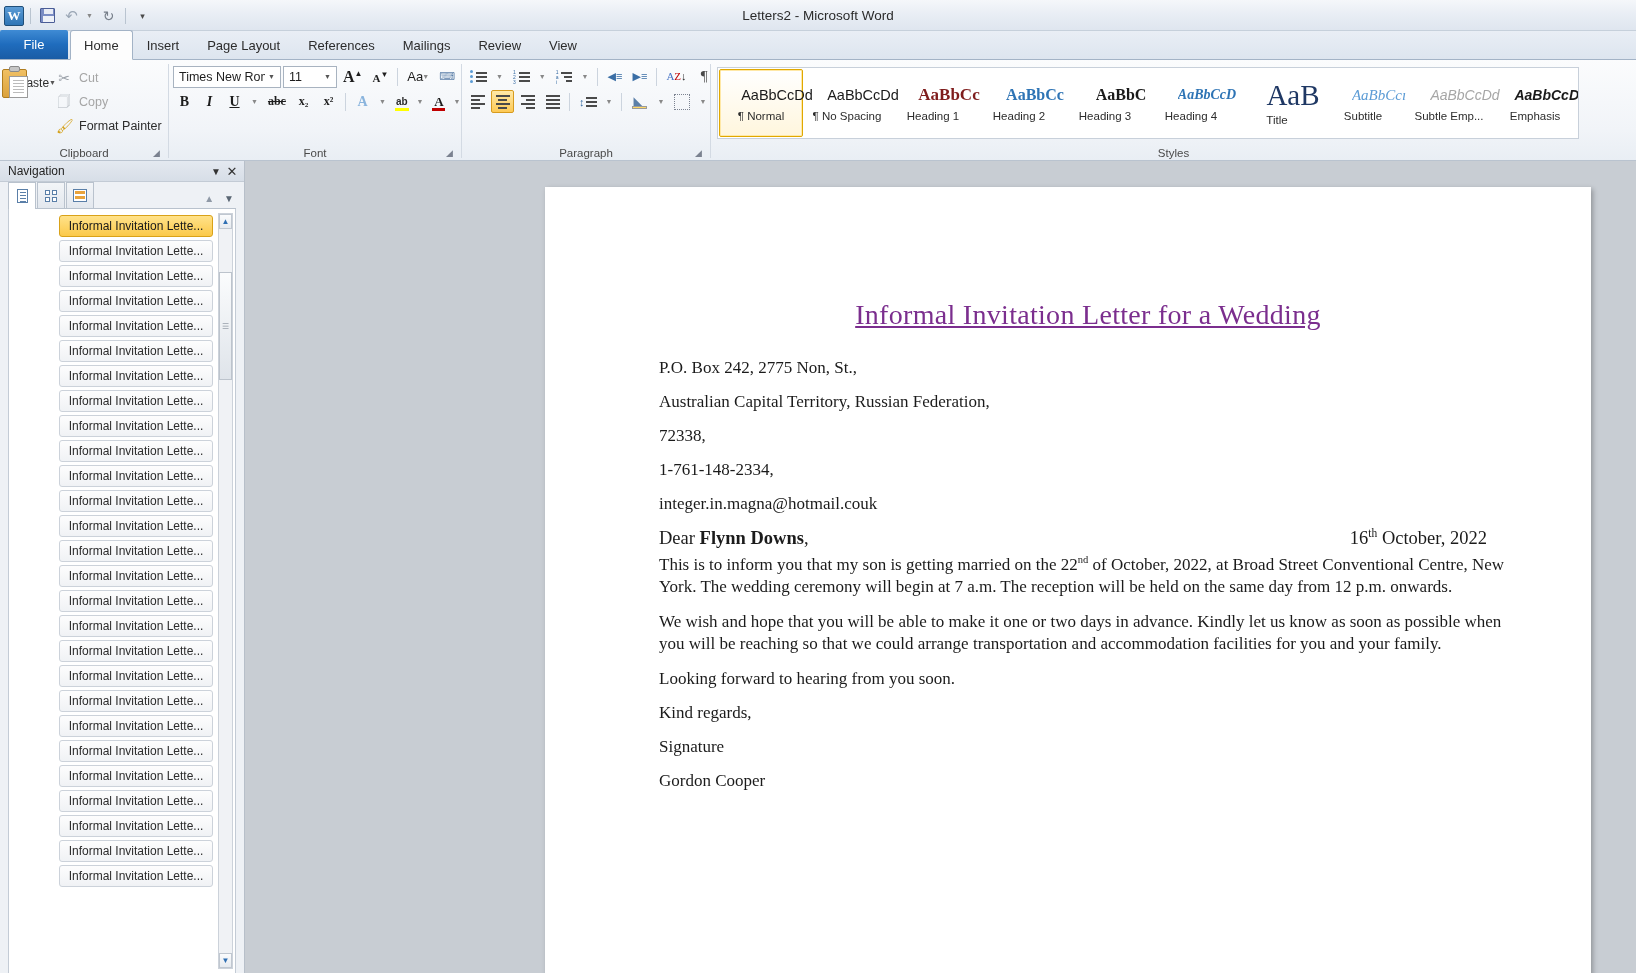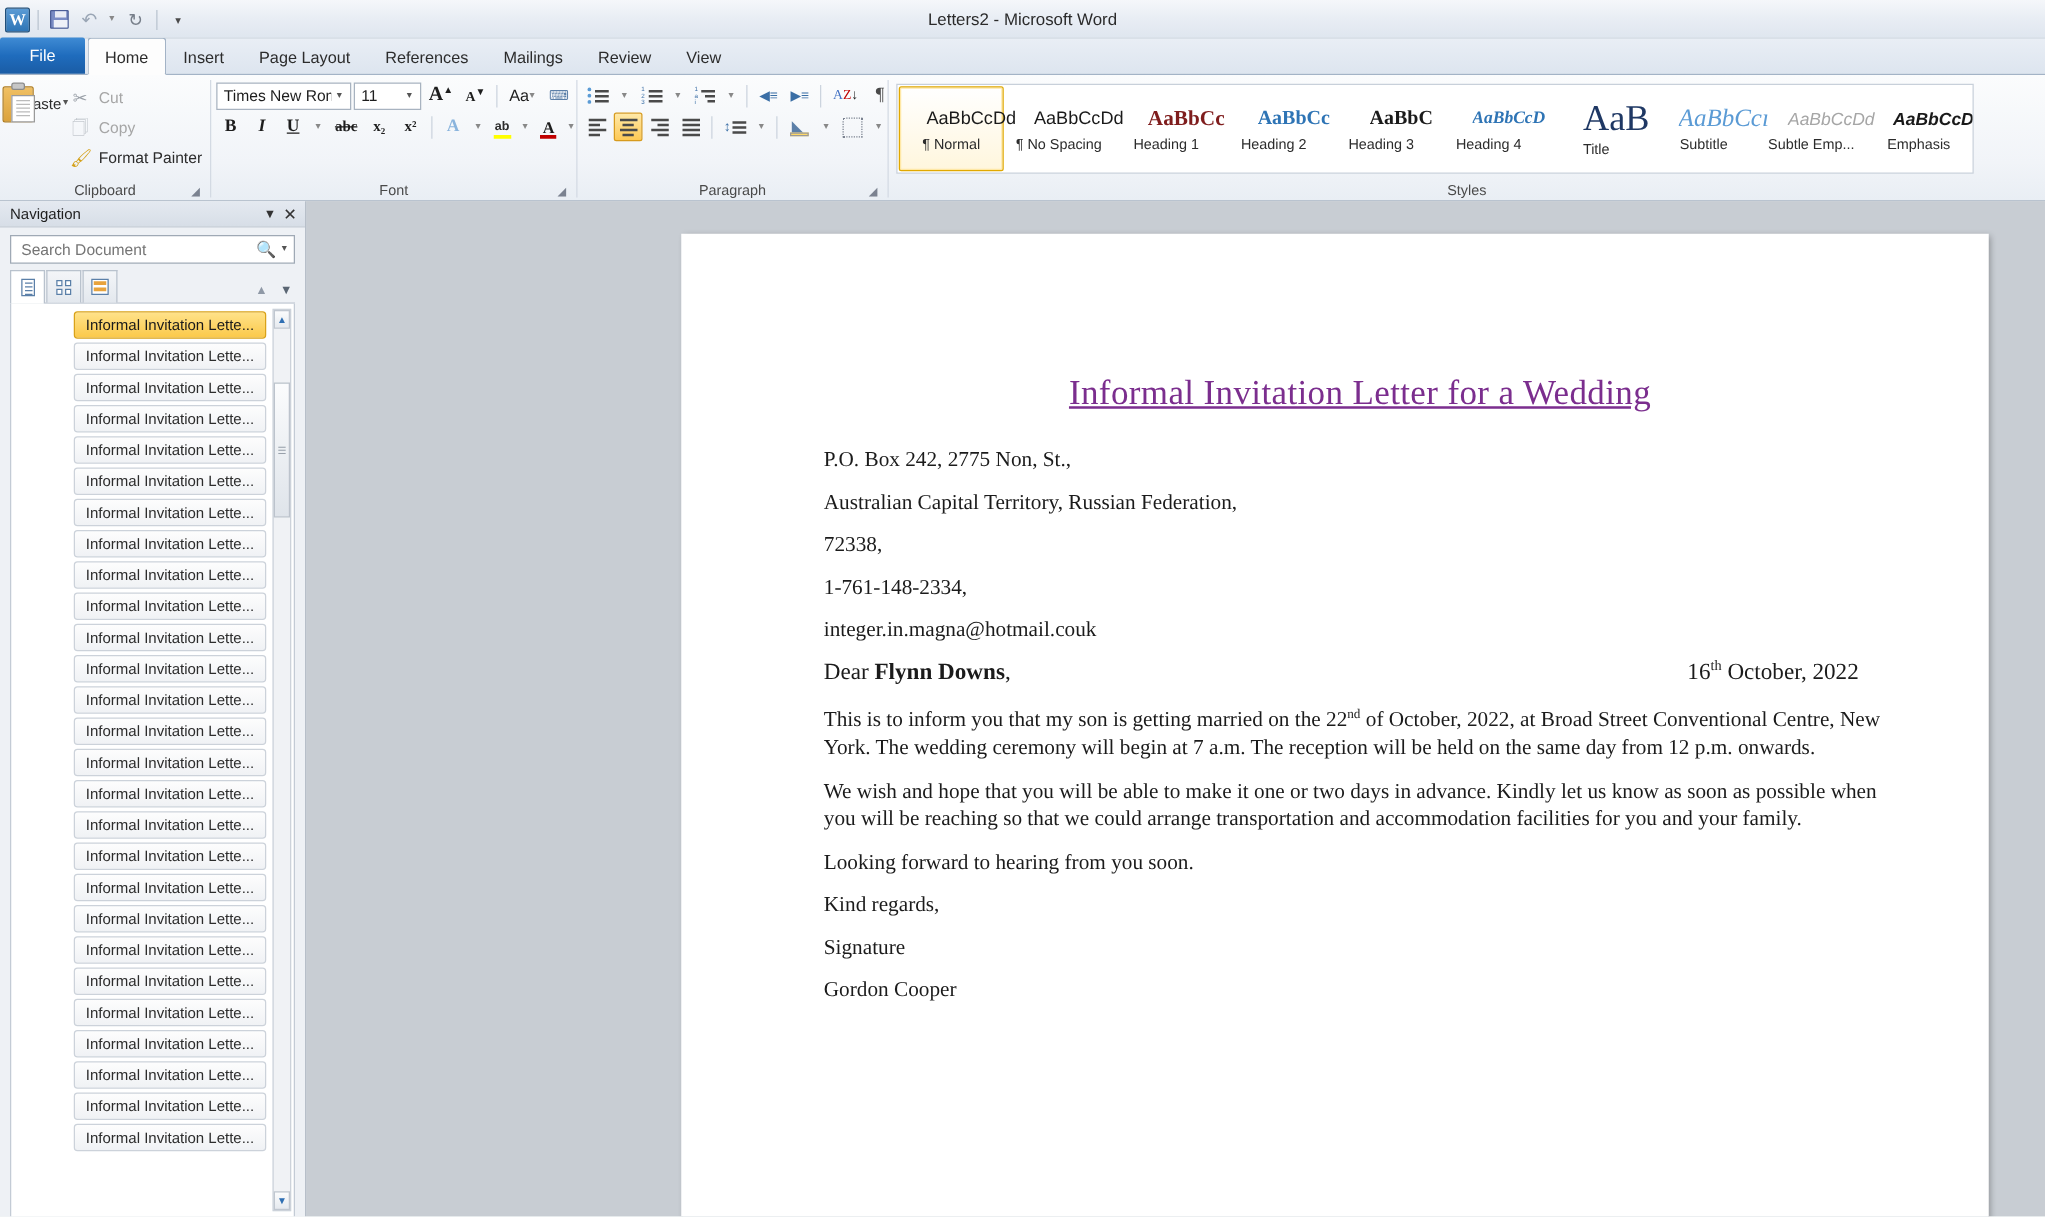--- a/index.html
+++ b/index.html
@@ -217,7 +217,7 @@
   .sp-h3 { font-size:16px; color:#1a1a1a; font-family:"Liberation Serif",serif; font-weight:700; }
   .sp-h4 { font-size:14px; color:#2e74b5; font-family:"Liberation Serif",serif; font-weight:700; font-style:italic; }
   .sp-title { font-size:29px; color:#1f3864; font-family:"Liberation Serif",serif; line-height:30px; }
-  .sp-subtitle { font-size:20px; color:#5b9bd5; font-family:"Liberation Serif",serif; font-style:italic; }
+  .sp-subtitle { font-size:15px; color:#5b9bd5; font-family:"Liberation Serif",serif; font-style:italic; }
   .sp-subemp { font-size:14px; color:#a6a6a6; font-style:italic; }
   .sp-emph { font-size:14px; color:#1a1a1a; font-style:italic; font-weight:700; }
 

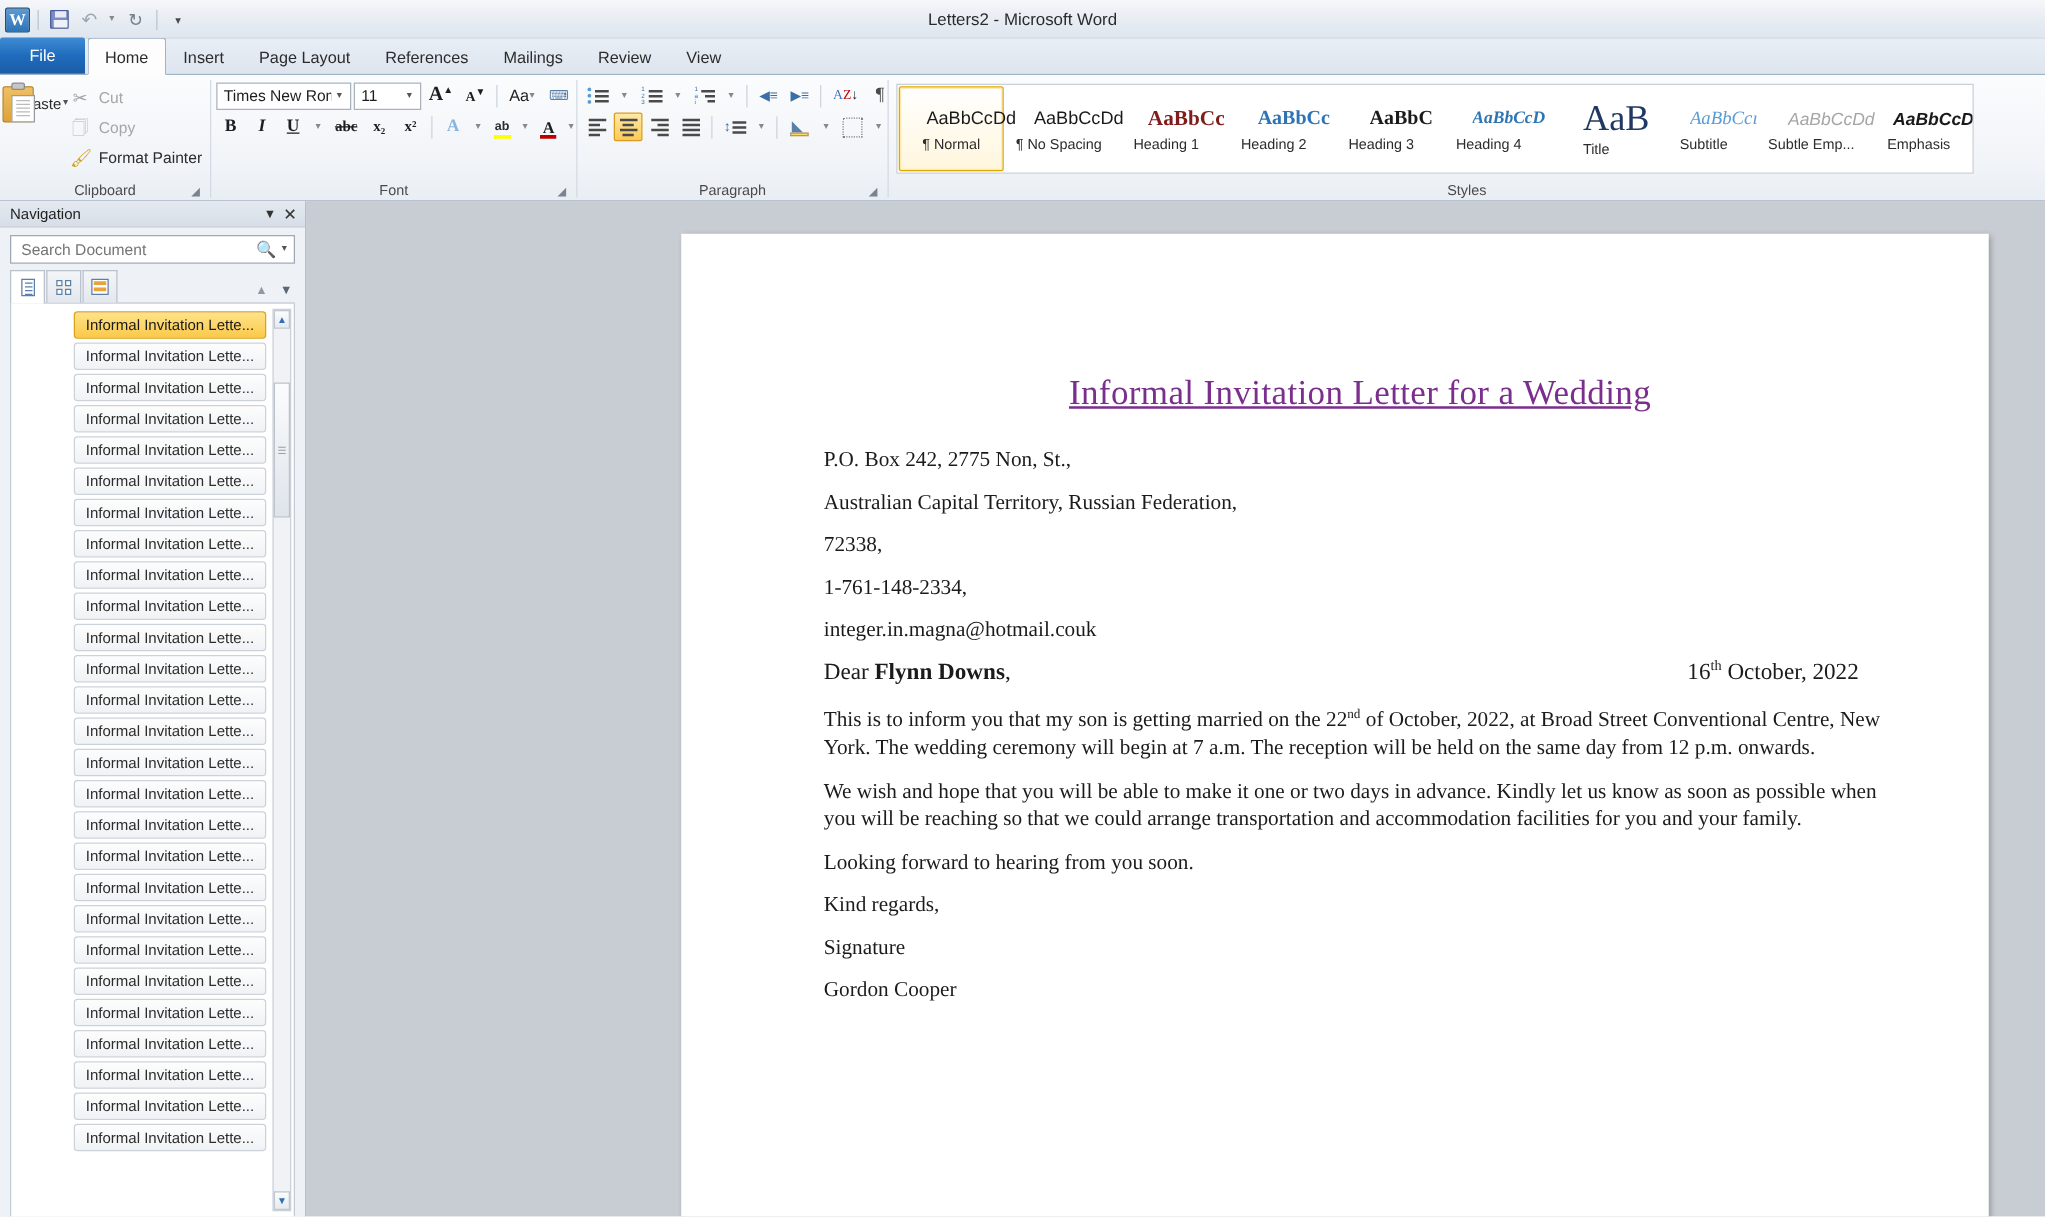--- a/index.html
+++ b/index.html
@@ -674,13 +674,6 @@
       <span class="nav-hbtn close">✕</span>
     </div>
 
-    <div class="nav-search-wrap">
-      <div class="nav-search">
-        <input type="text" placeholder="Search Document" style="">
-        <span class="srch-ico">🔍</span>
-        <span class="srch-caret">▼</span>
-      </div>
-    </div>
 
     <div class="nav-tabs">
       <div class="nav-tab active">

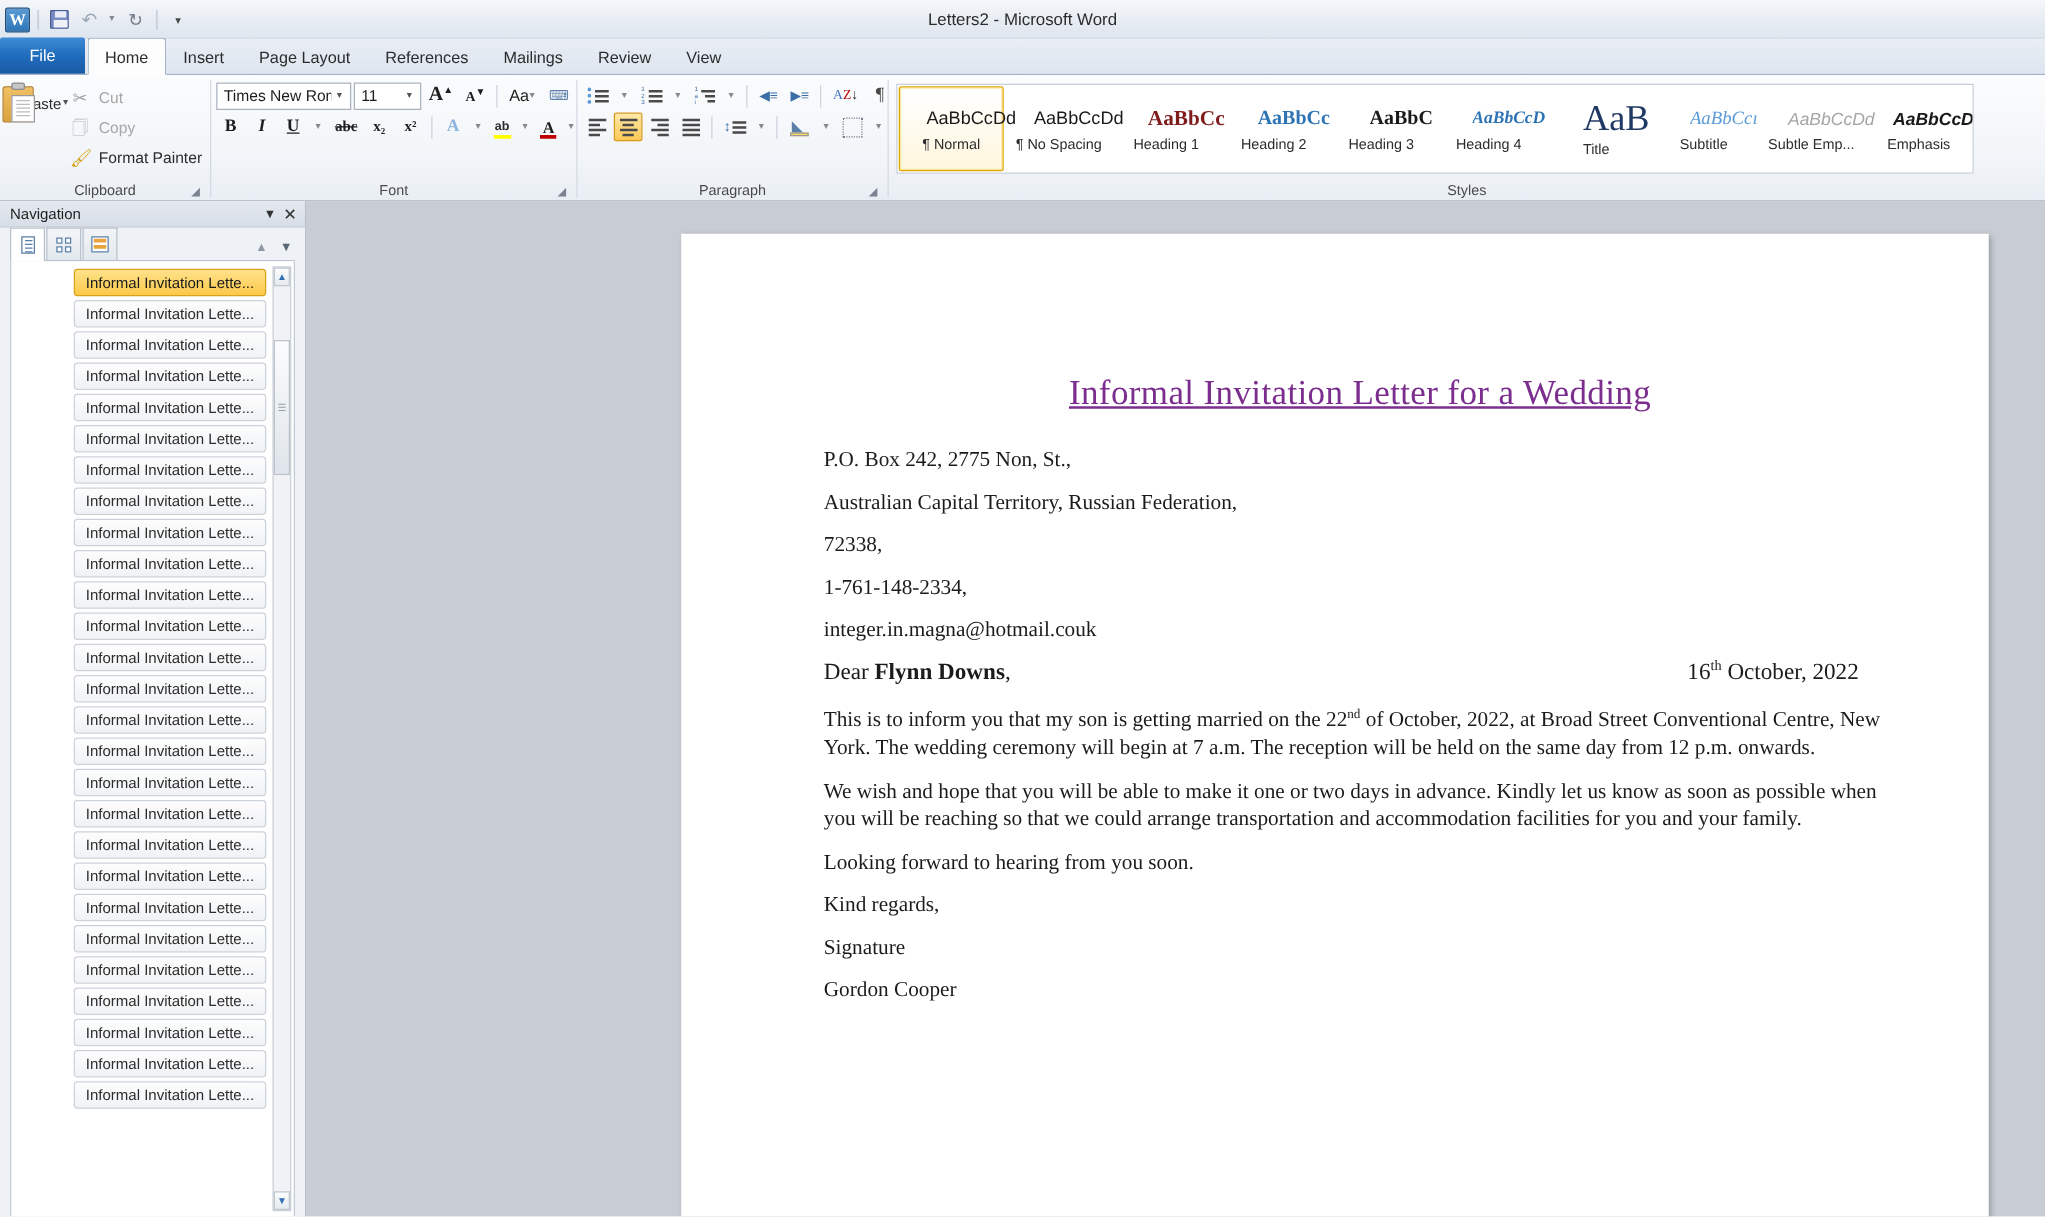--- a/index.html
+++ b/index.html
@@ -319,7 +319,7 @@
     line-height:22px; margin-bottom: 12px;
   }
   .doc-p.tight { line-height: 22.5px; }
-  .salut-row { display:flex; align-items:baseline; margin-bottom:12px; }
+  .salut-row { display:flex; align-items:baseline; margin-bottom:0; }
   .salut-left { font-family:"Liberation Serif", serif; font-size:18.5px; color:#1b1b1b; }
   .salut-left b { font-weight:700; }
   .salut-right {

